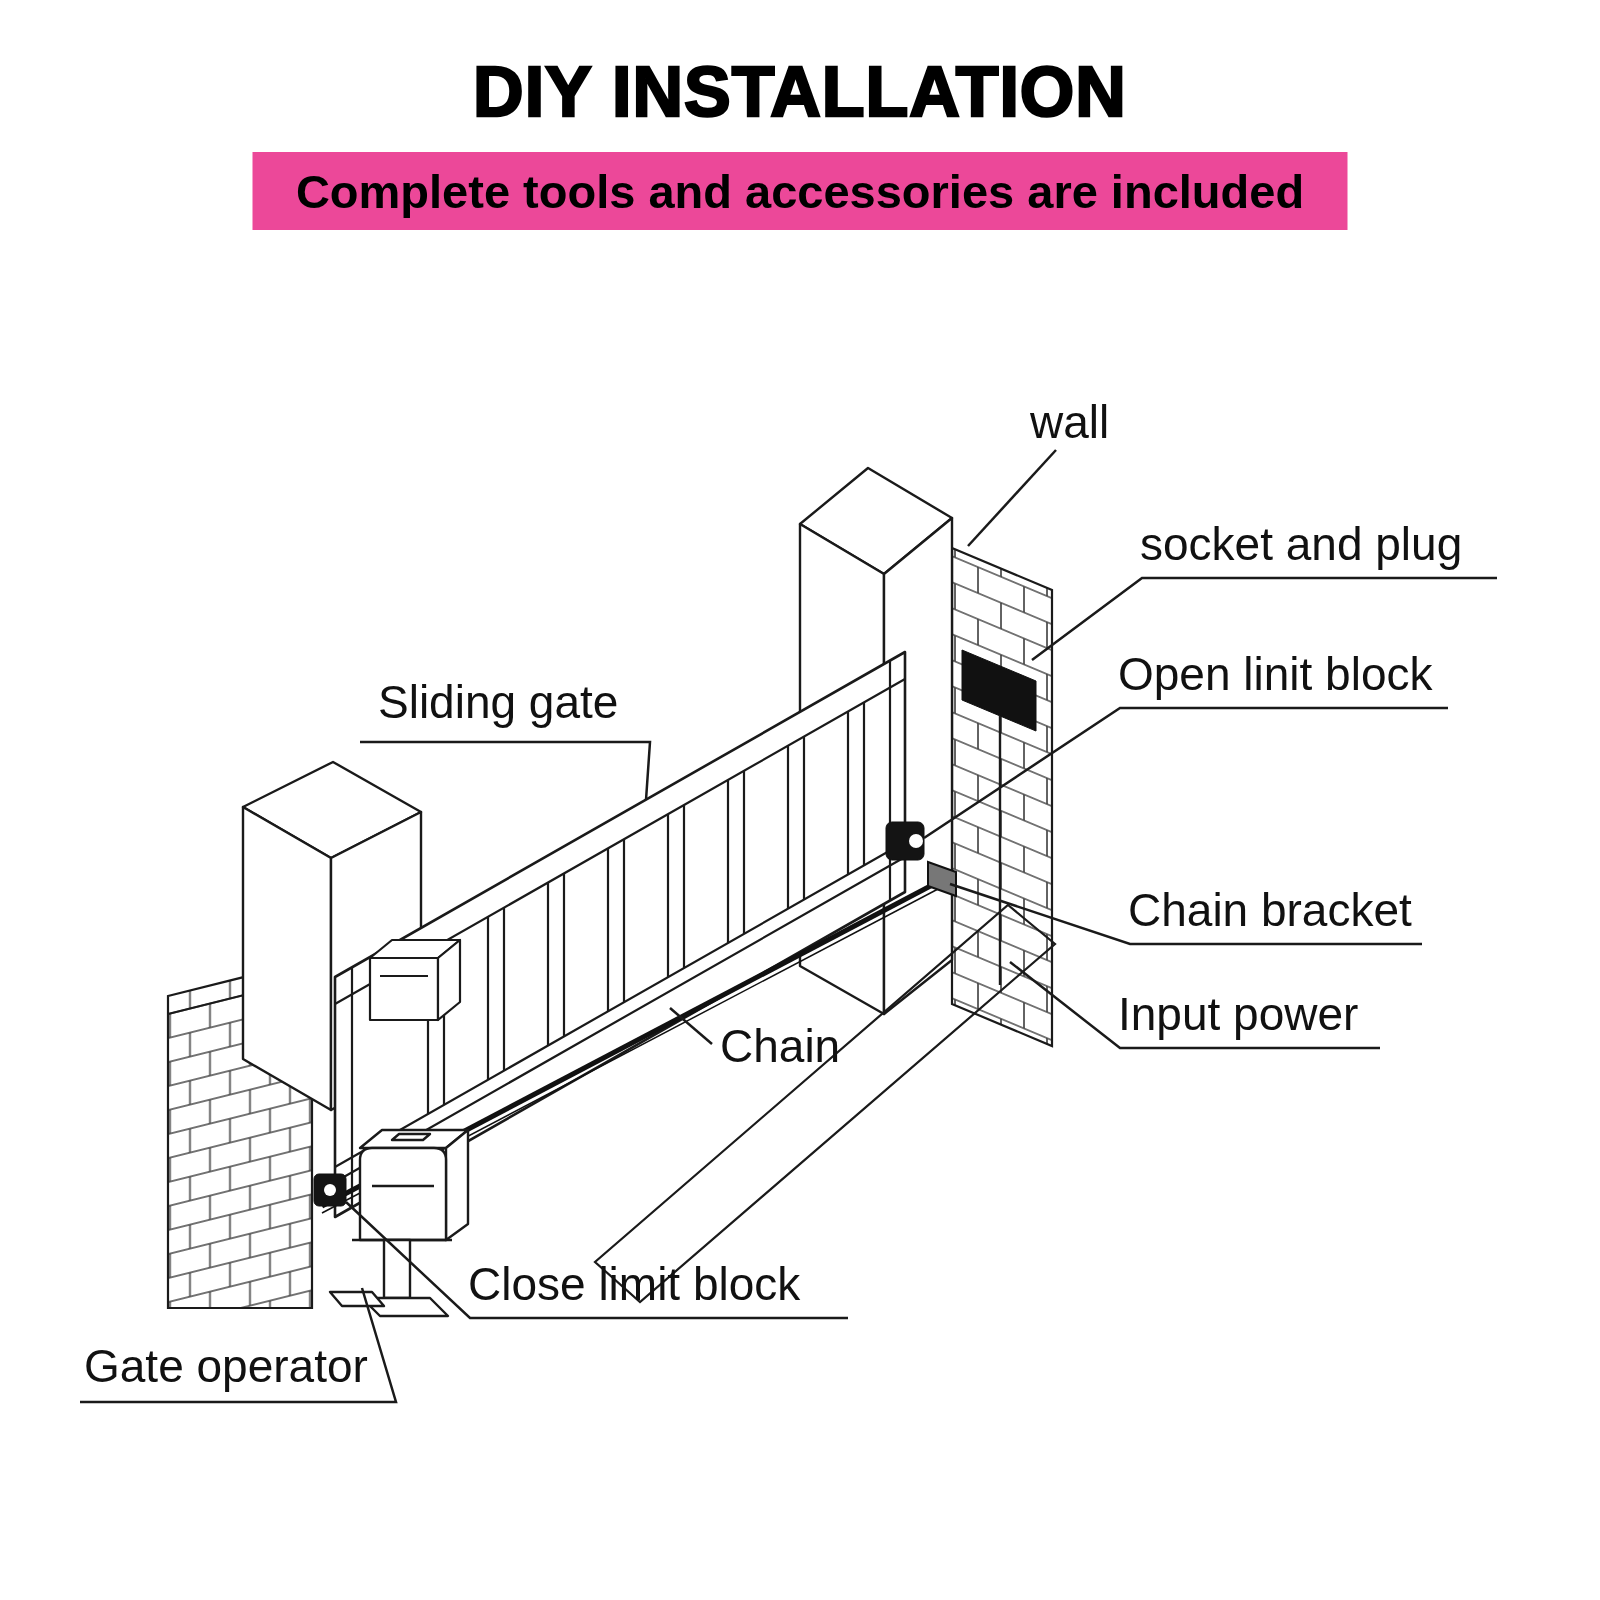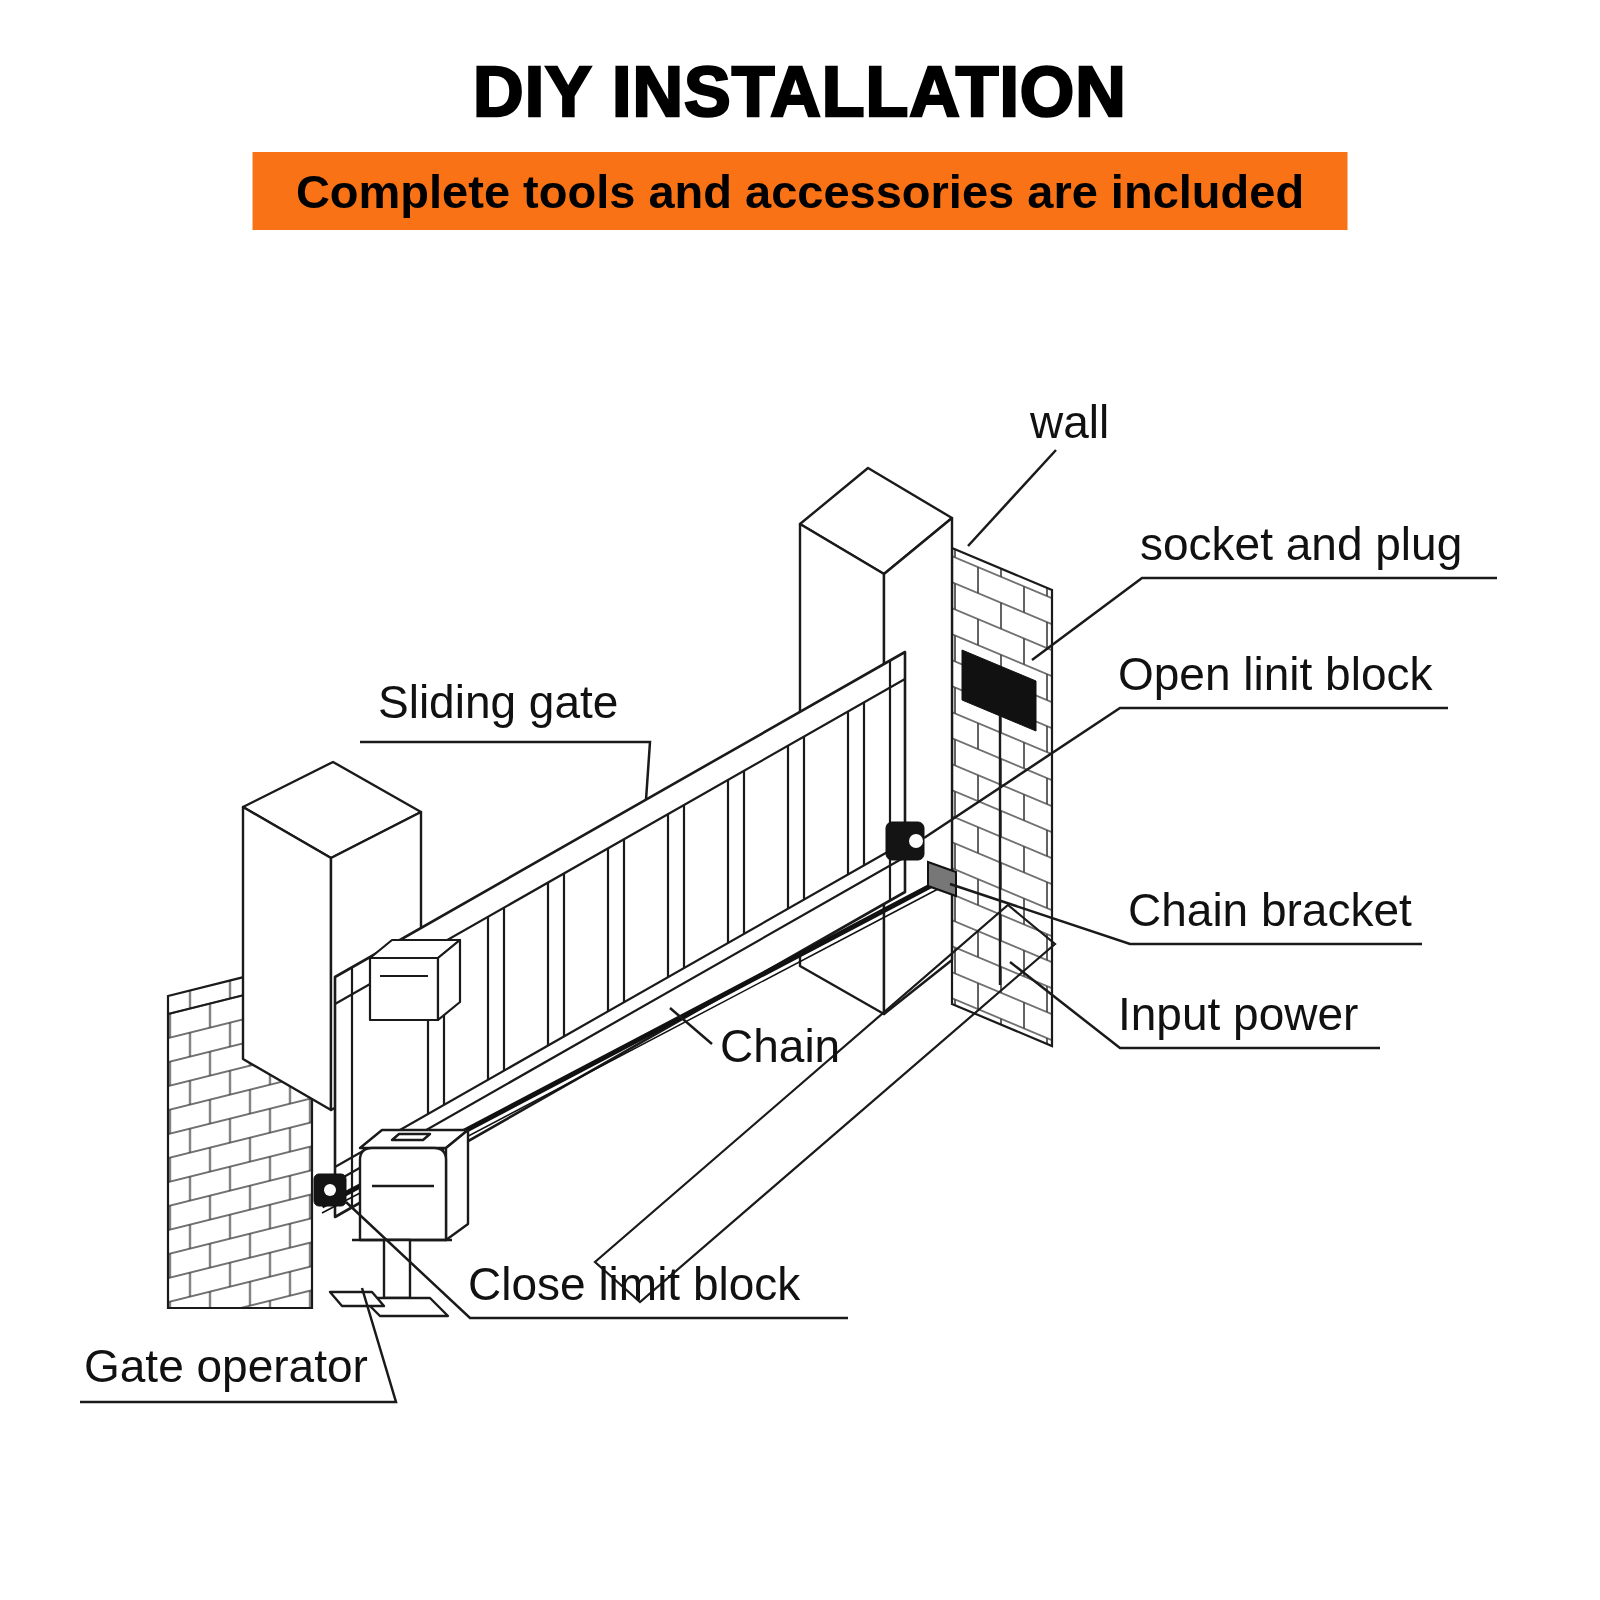--- a/index.html
+++ b/index.html
@@ -37,7 +37,7 @@
 
   <div class="title">DIY INSTALLATION</div>
 
-  <div class="banner" style="background-color: #f97316;">
+  <div class="banner" style="background-color: #ec4899;">
     <span>Complete tools and accessories are included</span>
   </div>
 

